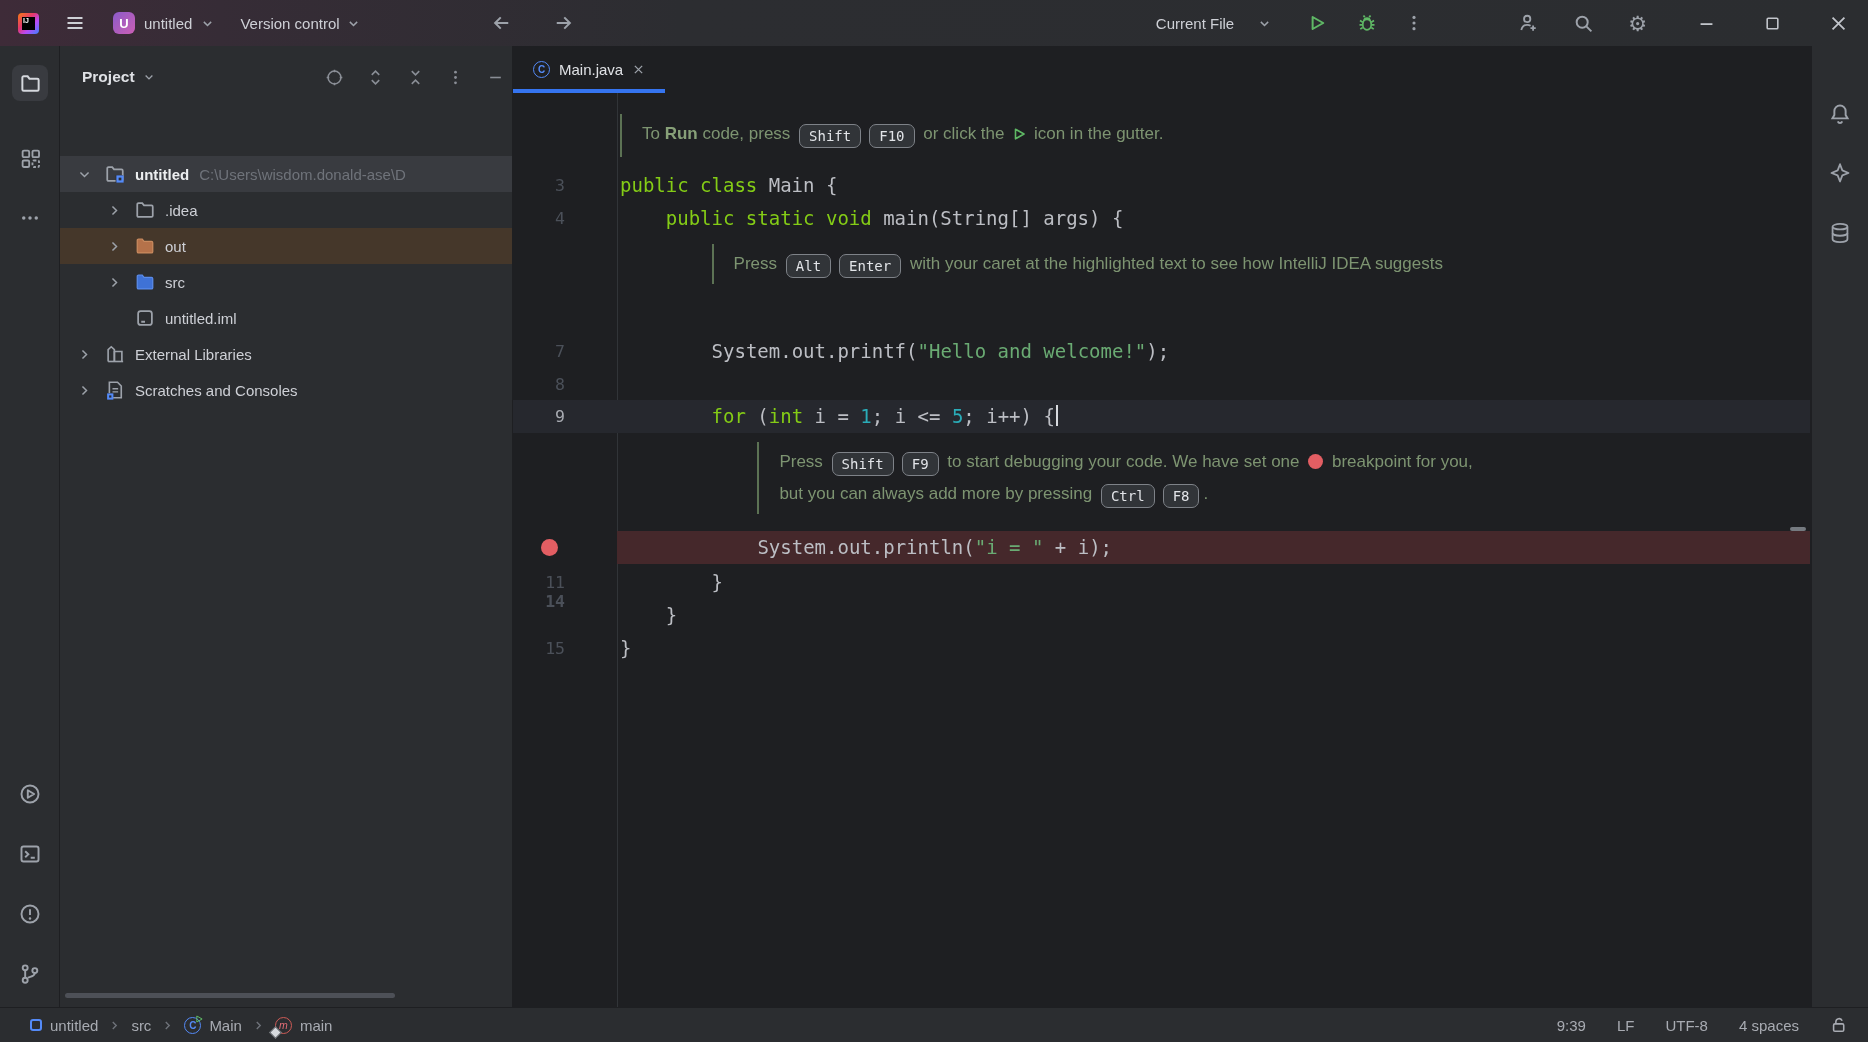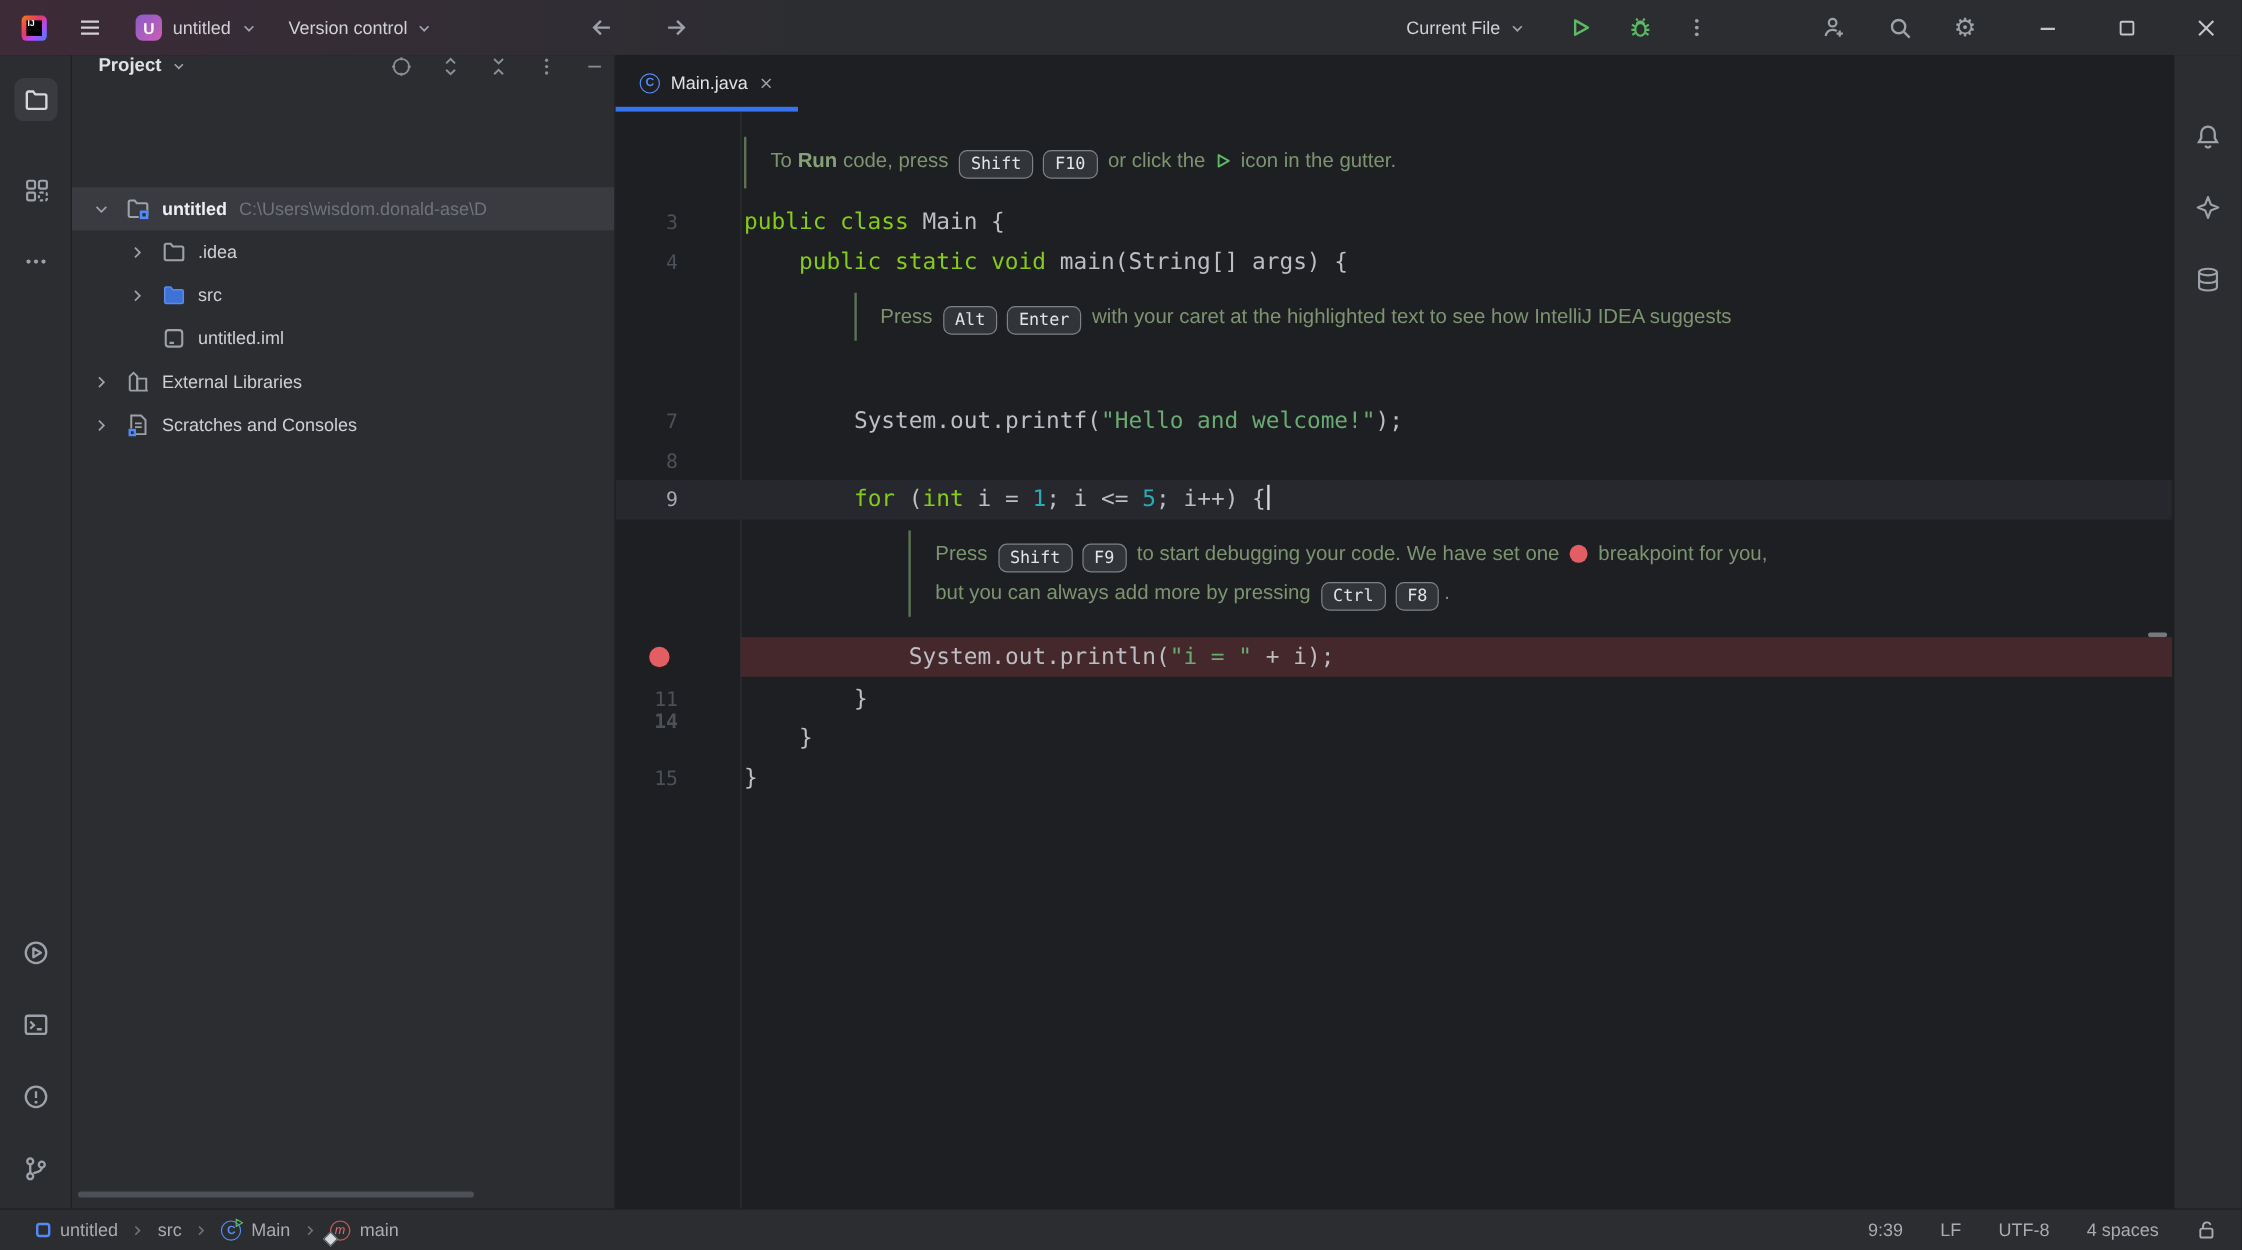--- a/index.html
+++ b/index.html
@@ -26,7 +26,7 @@
   .nav-arrow { position:absolute; top:0; height:46px; display:flex; align-items:center; color:#9da2aa; }
   .nav-back { left:492px; } .nav-fwd { left:553px; }
   .tb-right { position:absolute; right:0; top:0; height:46px; display:flex; align-items:center; padding-right:20px; }
-  .runcfg { display:flex; align-items:center; gap:8px; color:#ced0d6;margin-left:15px; }
+  .runcfg { display:flex; align-items:center; gap:24px; color:#ced0d6;margin-left:15px; }
   .mr36{margin-right:36px}.mr30{margin-right:30px}.mr28{margin-right:28px}.mr95{margin-right:95px}
   .mr34{margin-right:34px}.mr48{margin-right:48px}.mr50{margin-right:50px}
   .gear-glyph { font-size:21px; color:#9da2aa; line-height:1; }

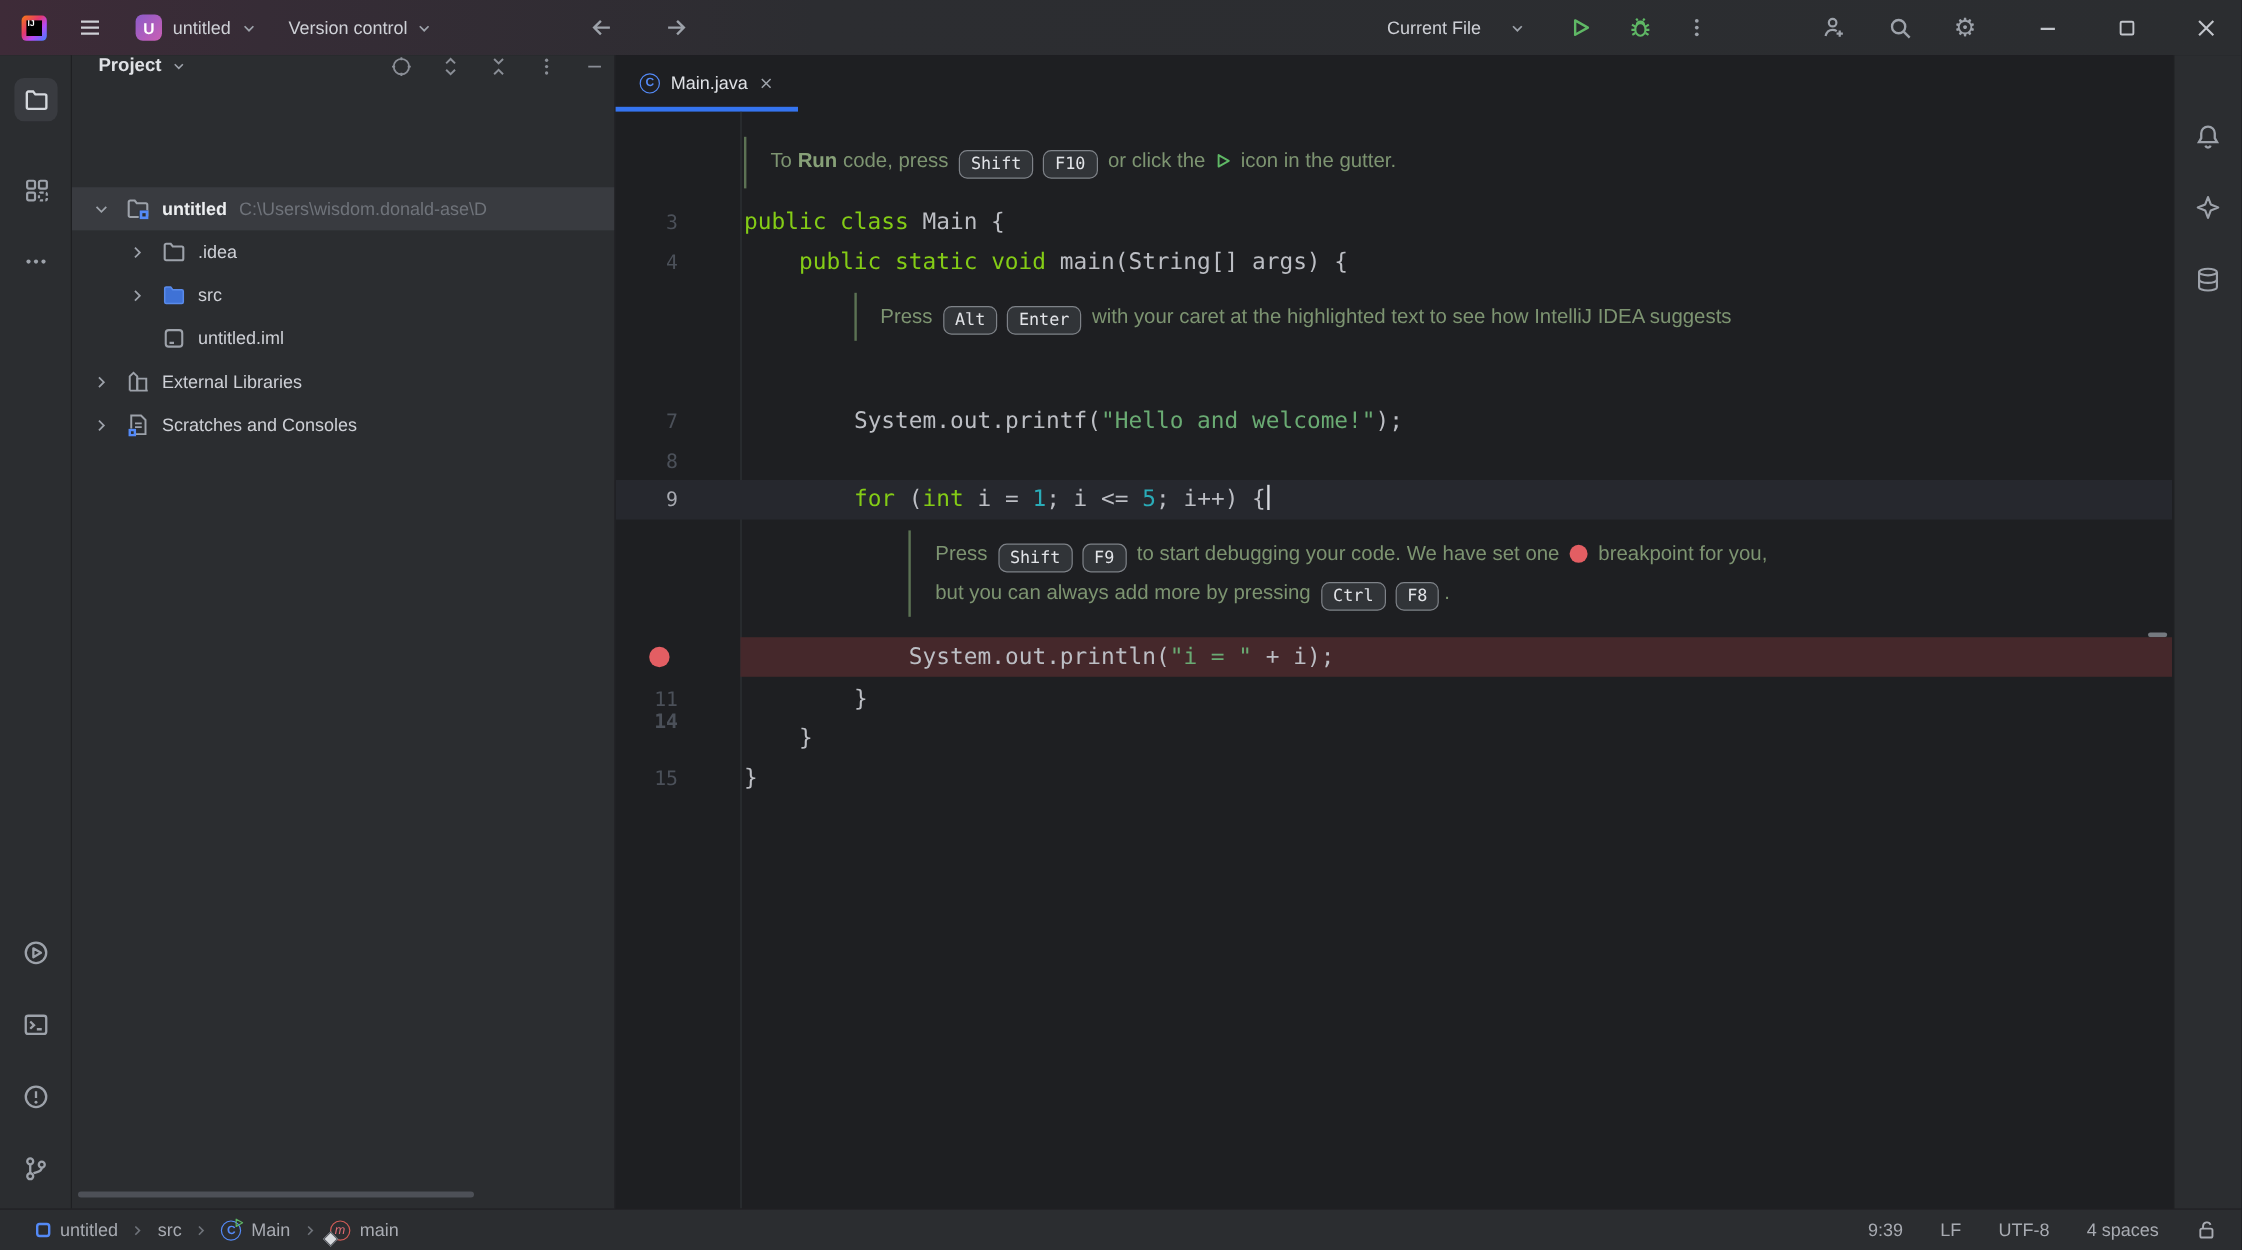--- a/index.html
+++ b/index.html
@@ -44,7 +44,7 @@
   
   .project-panel { flex:0 0 453px; background:#2b2d30; border-right:1px solid #1e1f22;
     position:relative; overflow:hidden; }
-  .panel-header { height:62px; display:flex; align-items:flex-start; padding:0 8px 0 22px; }
+  .panel-header { height:62px; display:flex; align-items:center; padding:0 8px 0 22px; }
   .panel-title { font-size:15.5px; font-weight:bold; color:#dfe1e5; display:flex; align-items:center; gap:8px; }
   .panel-actions { margin-left:auto; display:flex; align-items:center; gap:23px; color:#8a8e96; }
   .tree { position:absolute; top:110px; left:0; right:0; }

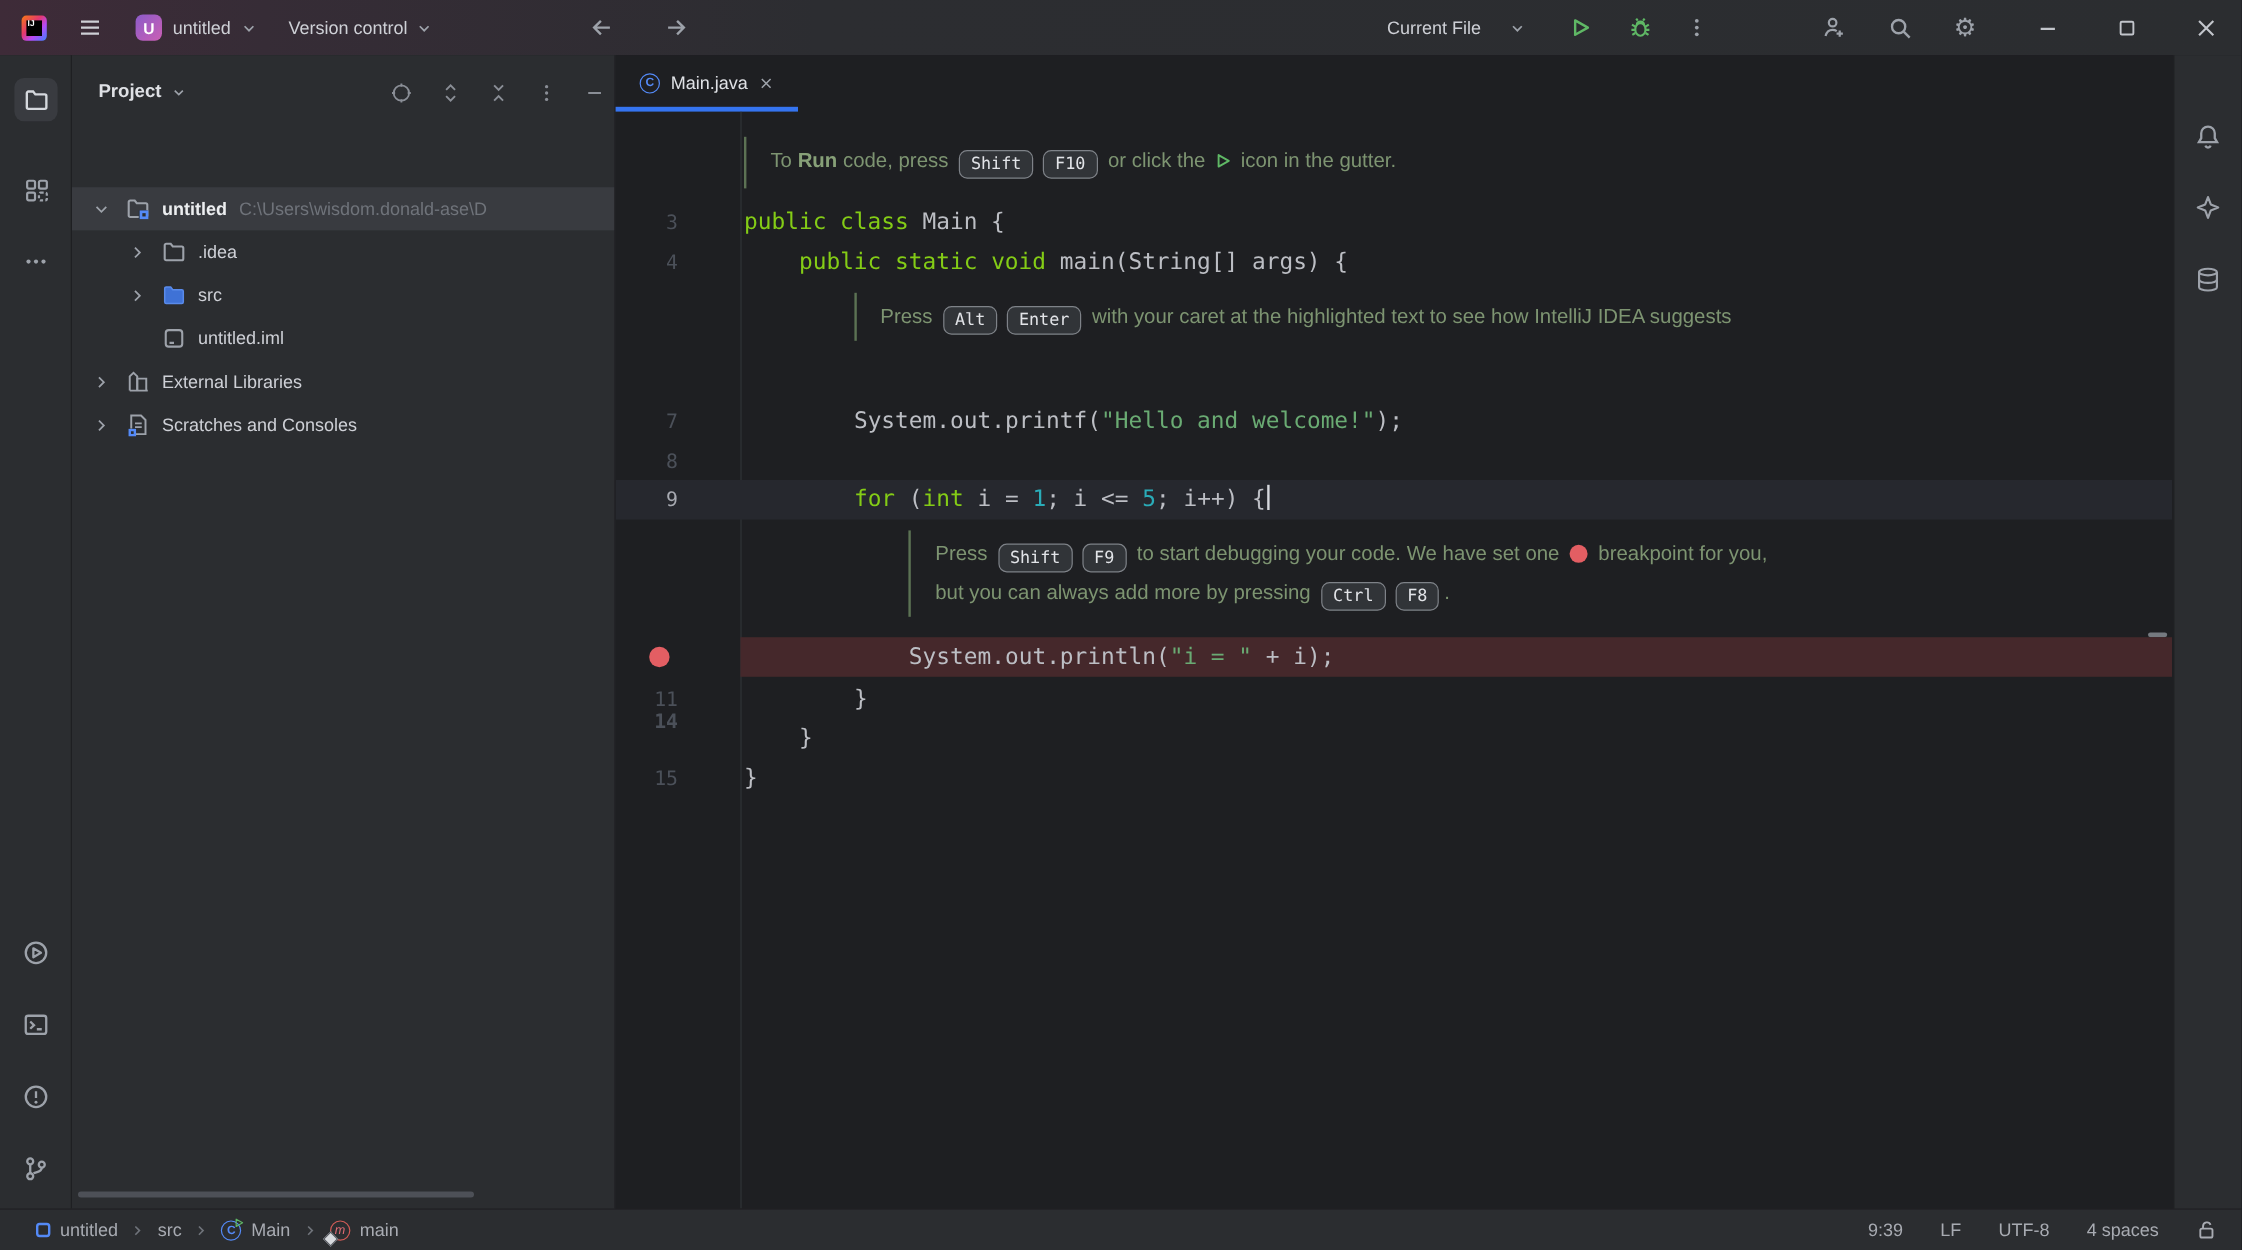--- a/index.html
+++ b/index.html
@@ -311,6 +311,19 @@
             </span>
             <span class="tree-label">.idea</span>
           </div>
+          <div class="tree-row tree-indent-1 excluded">
+            <span class="chev-slot">
+              <svg width="13" height="13" viewBox="0 0 16 16" fill="none" stroke="#9da2aa" stroke-width="1.8">
+                <path d="M5.5 3l5 5l-5 5"></path>
+              </svg>
+            </span>
+            <span class="tree-ico">
+              <svg width="20" height="20" viewBox="0 0 16 16">
+                <path d="M1.8 3.5a1 1 0 0 1 1-1h3l1.4 1.8h6a1 1 0 0 1 1 1v7.2a1 1 0 0 1-1 1H2.8a1 1 0 0 1-1-1z" fill="#b5724a" stroke="#c98a5e" stroke-width="1"></path>
+              </svg>
+            </span>
+            <span class="tree-label">out</span>
+          </div>
           <div class="tree-row tree-indent-1">
             <span class="chev-slot">
               <svg width="13" height="13" viewBox="0 0 16 16" fill="none" stroke="#9da2aa" stroke-width="1.8">

